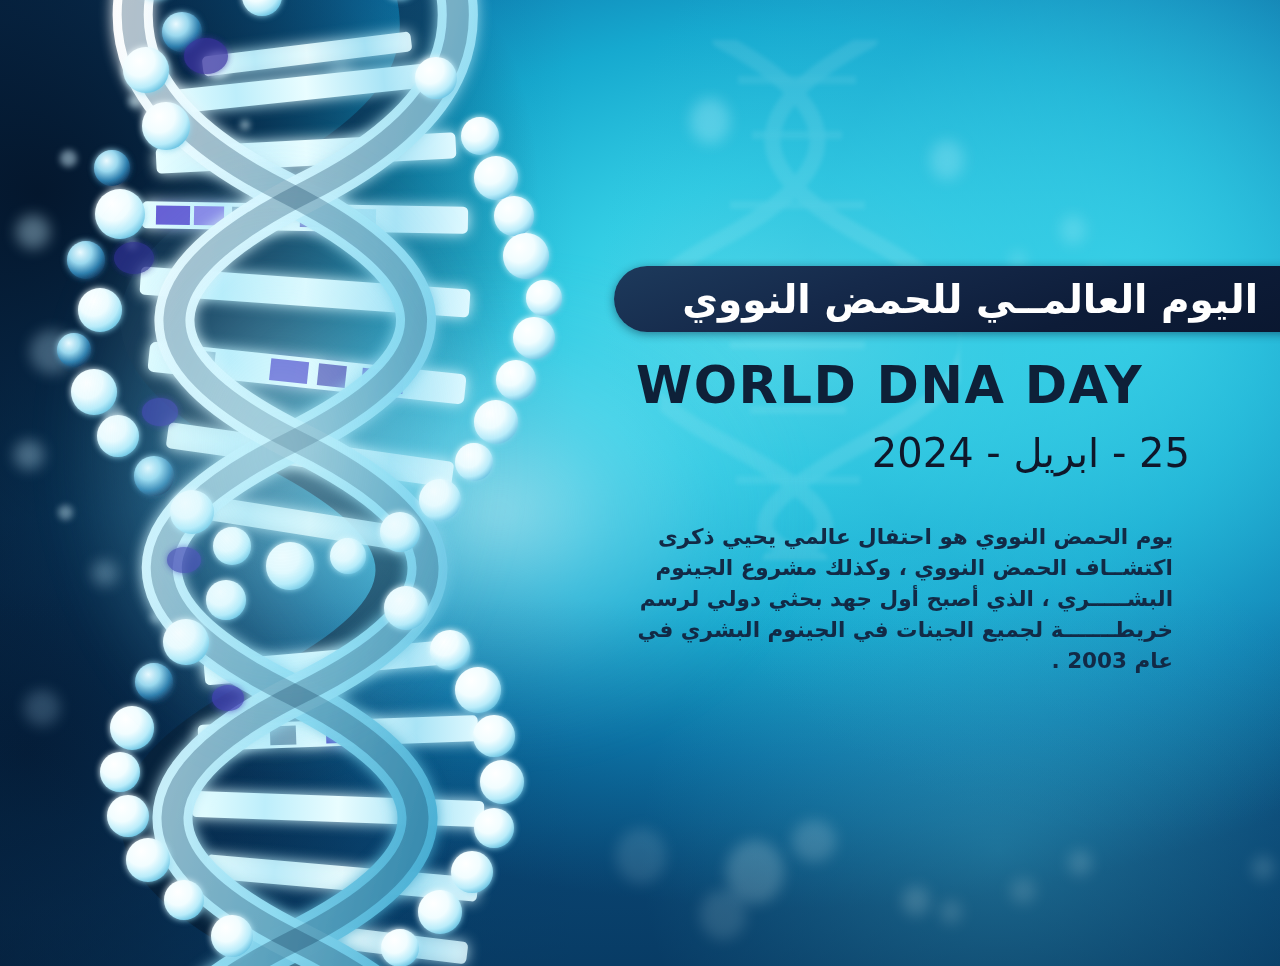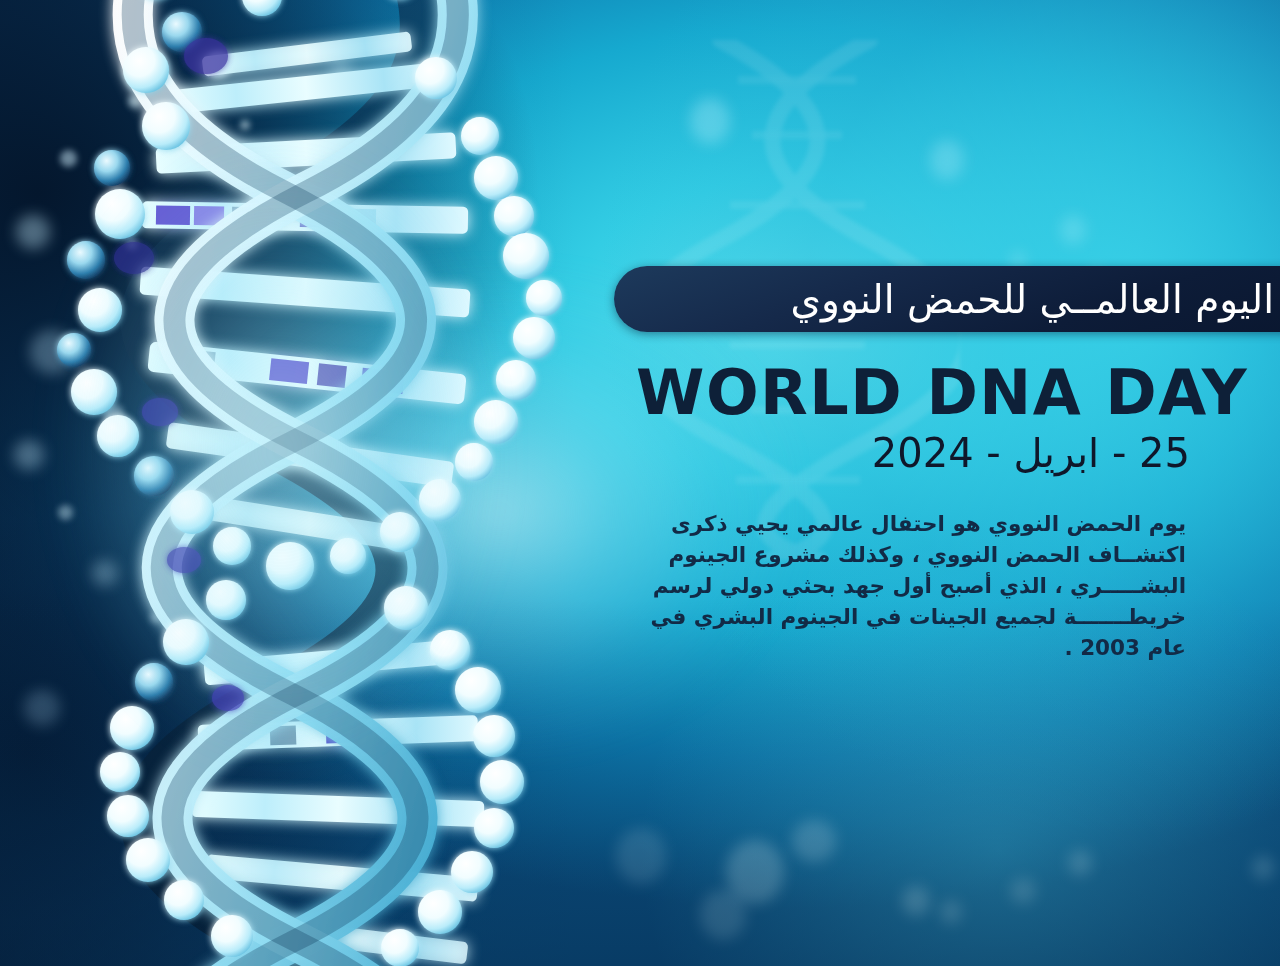--- a/index.html
+++ b/index.html
@@ -96,10 +96,10 @@
   .title-ar {
     color: #ffffff;
     font-size: 39px;
-    font-weight: 400;
+    font-weight: 700;
     letter-spacing: 0px;
     line-height: 1;
-    margin-right: 20px;
+    margin-right: 36px;
     white-space: nowrap;
     direction: rtl;
   }

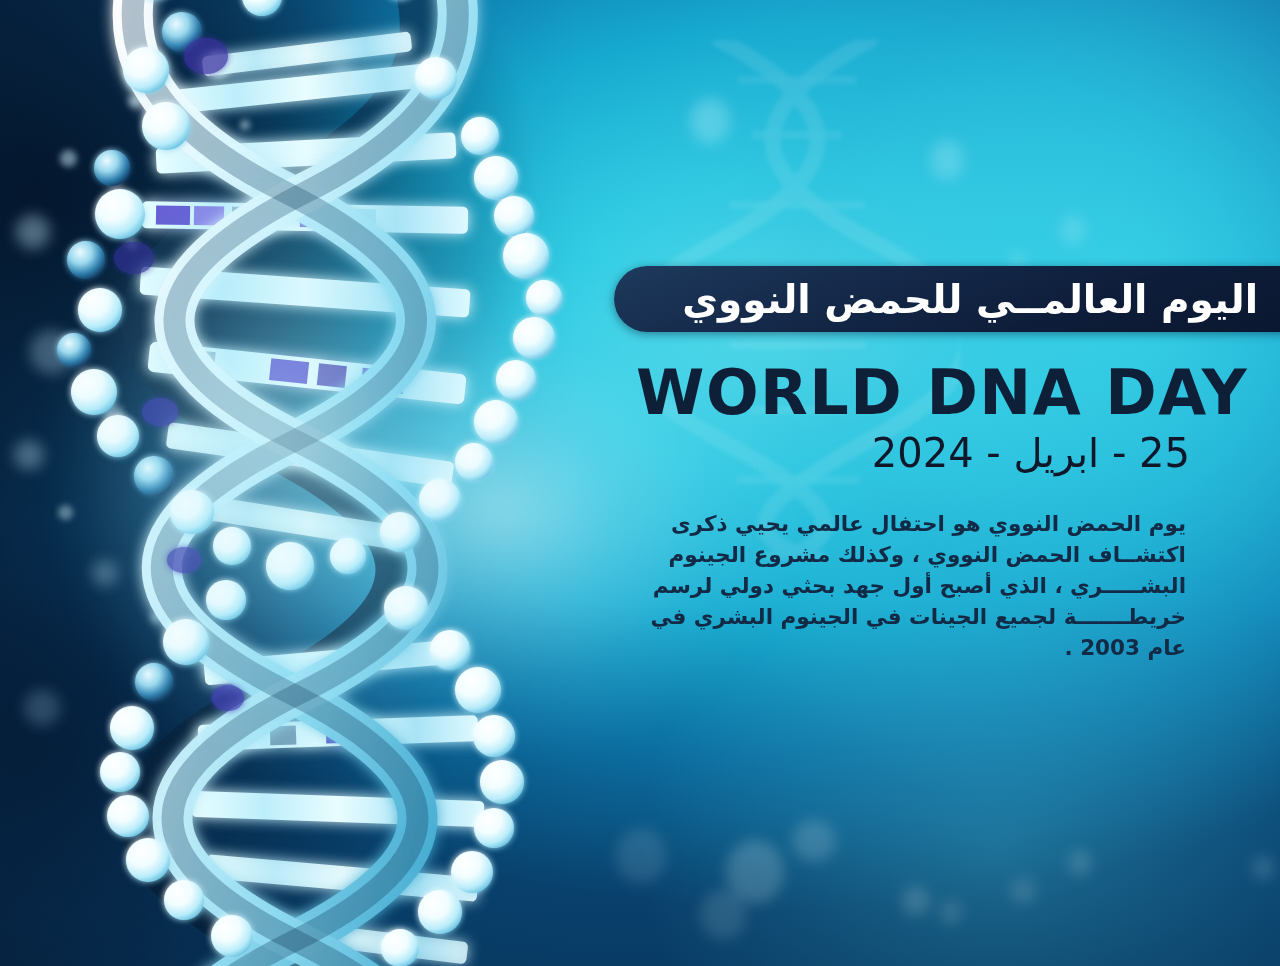--- a/index.html
+++ b/index.html
@@ -107,7 +107,7 @@
     position: absolute;
     left: 36px; top: 356px;
     color: #0e2038;
-    font-size: 62px;
+    font-size: 51px;
     font-weight: 600;
     letter-spacing: 1.5px;
     direction: ltr;

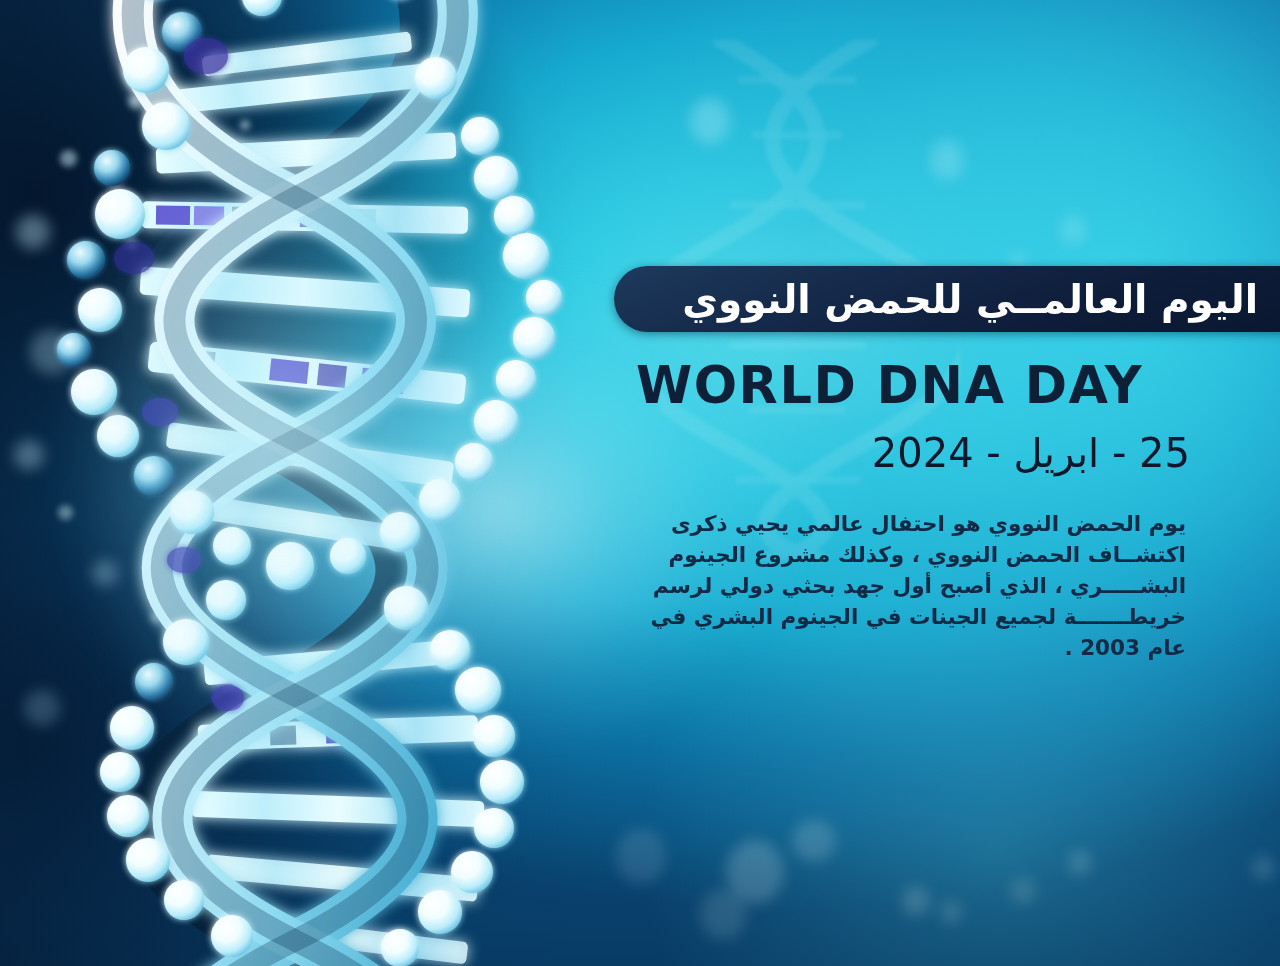--- a/index.html
+++ b/index.html
@@ -135,7 +135,7 @@
     font-weight: 700;
     line-height: 31px;
   }
-  .body-block p { margin: 0; }
+  .body-block p { margin: 13px; }
   #para1 { top: 508px; }
   #para2 { top: 694px; }
 </style>

